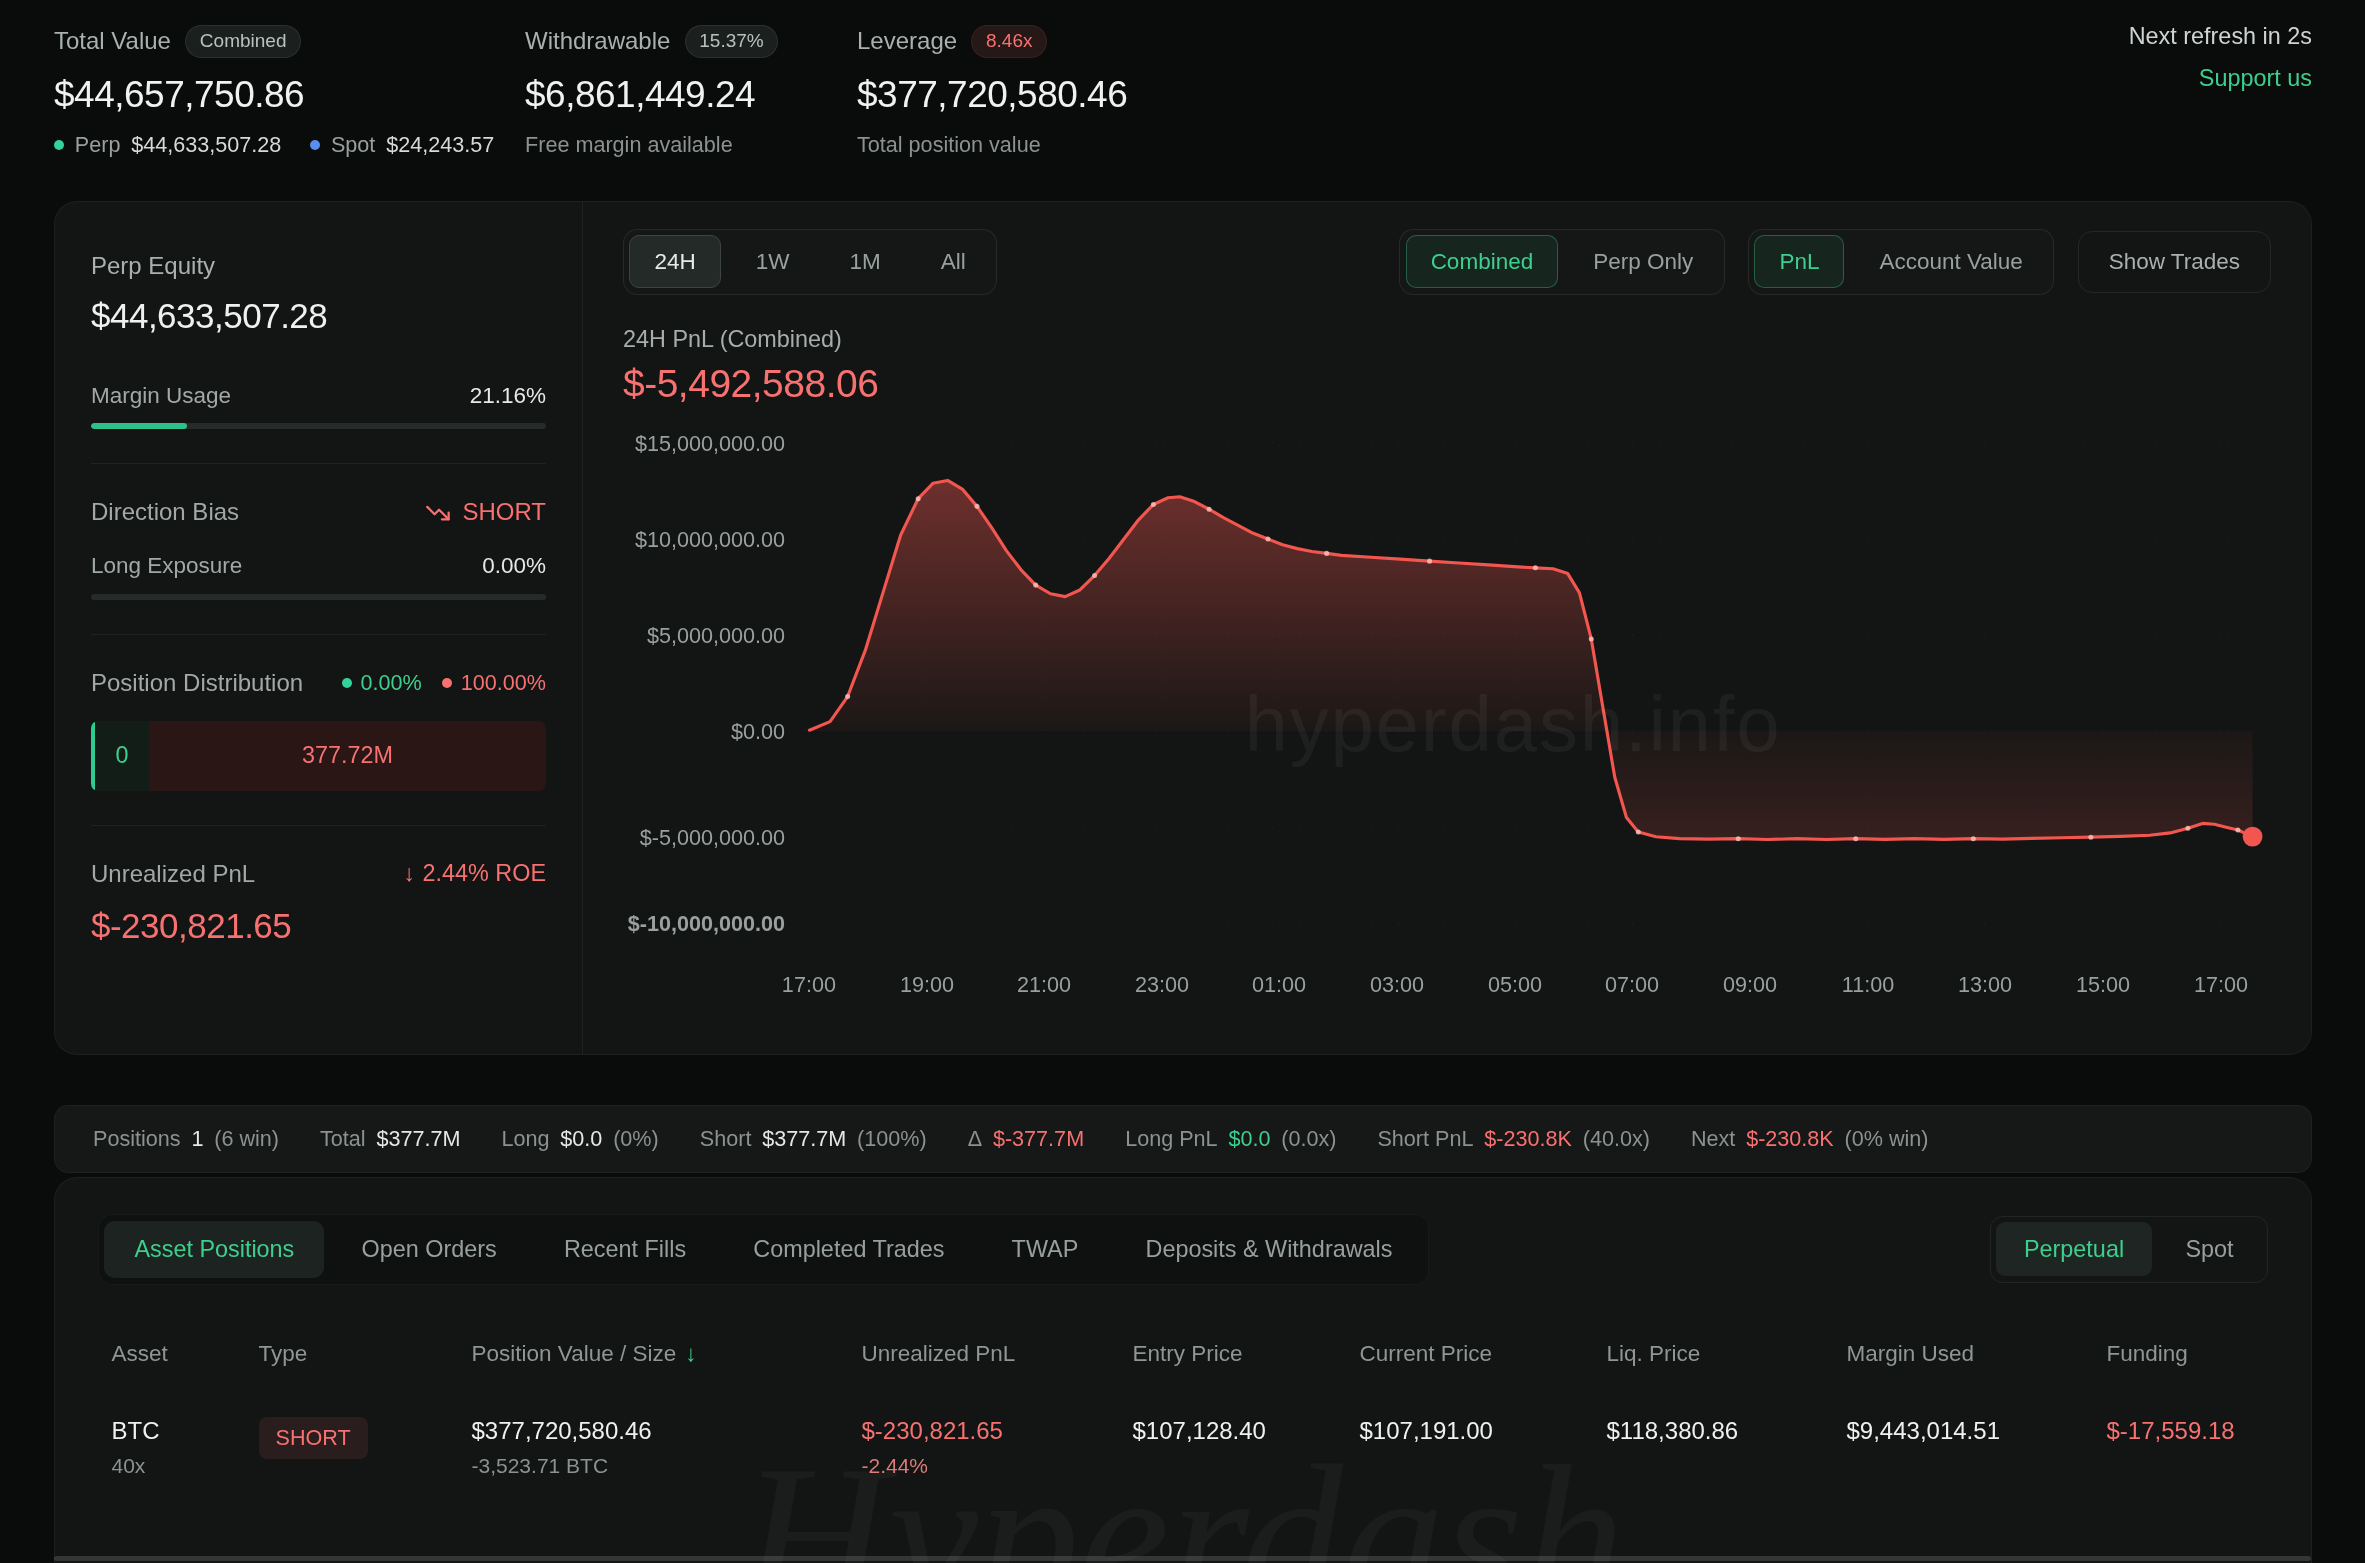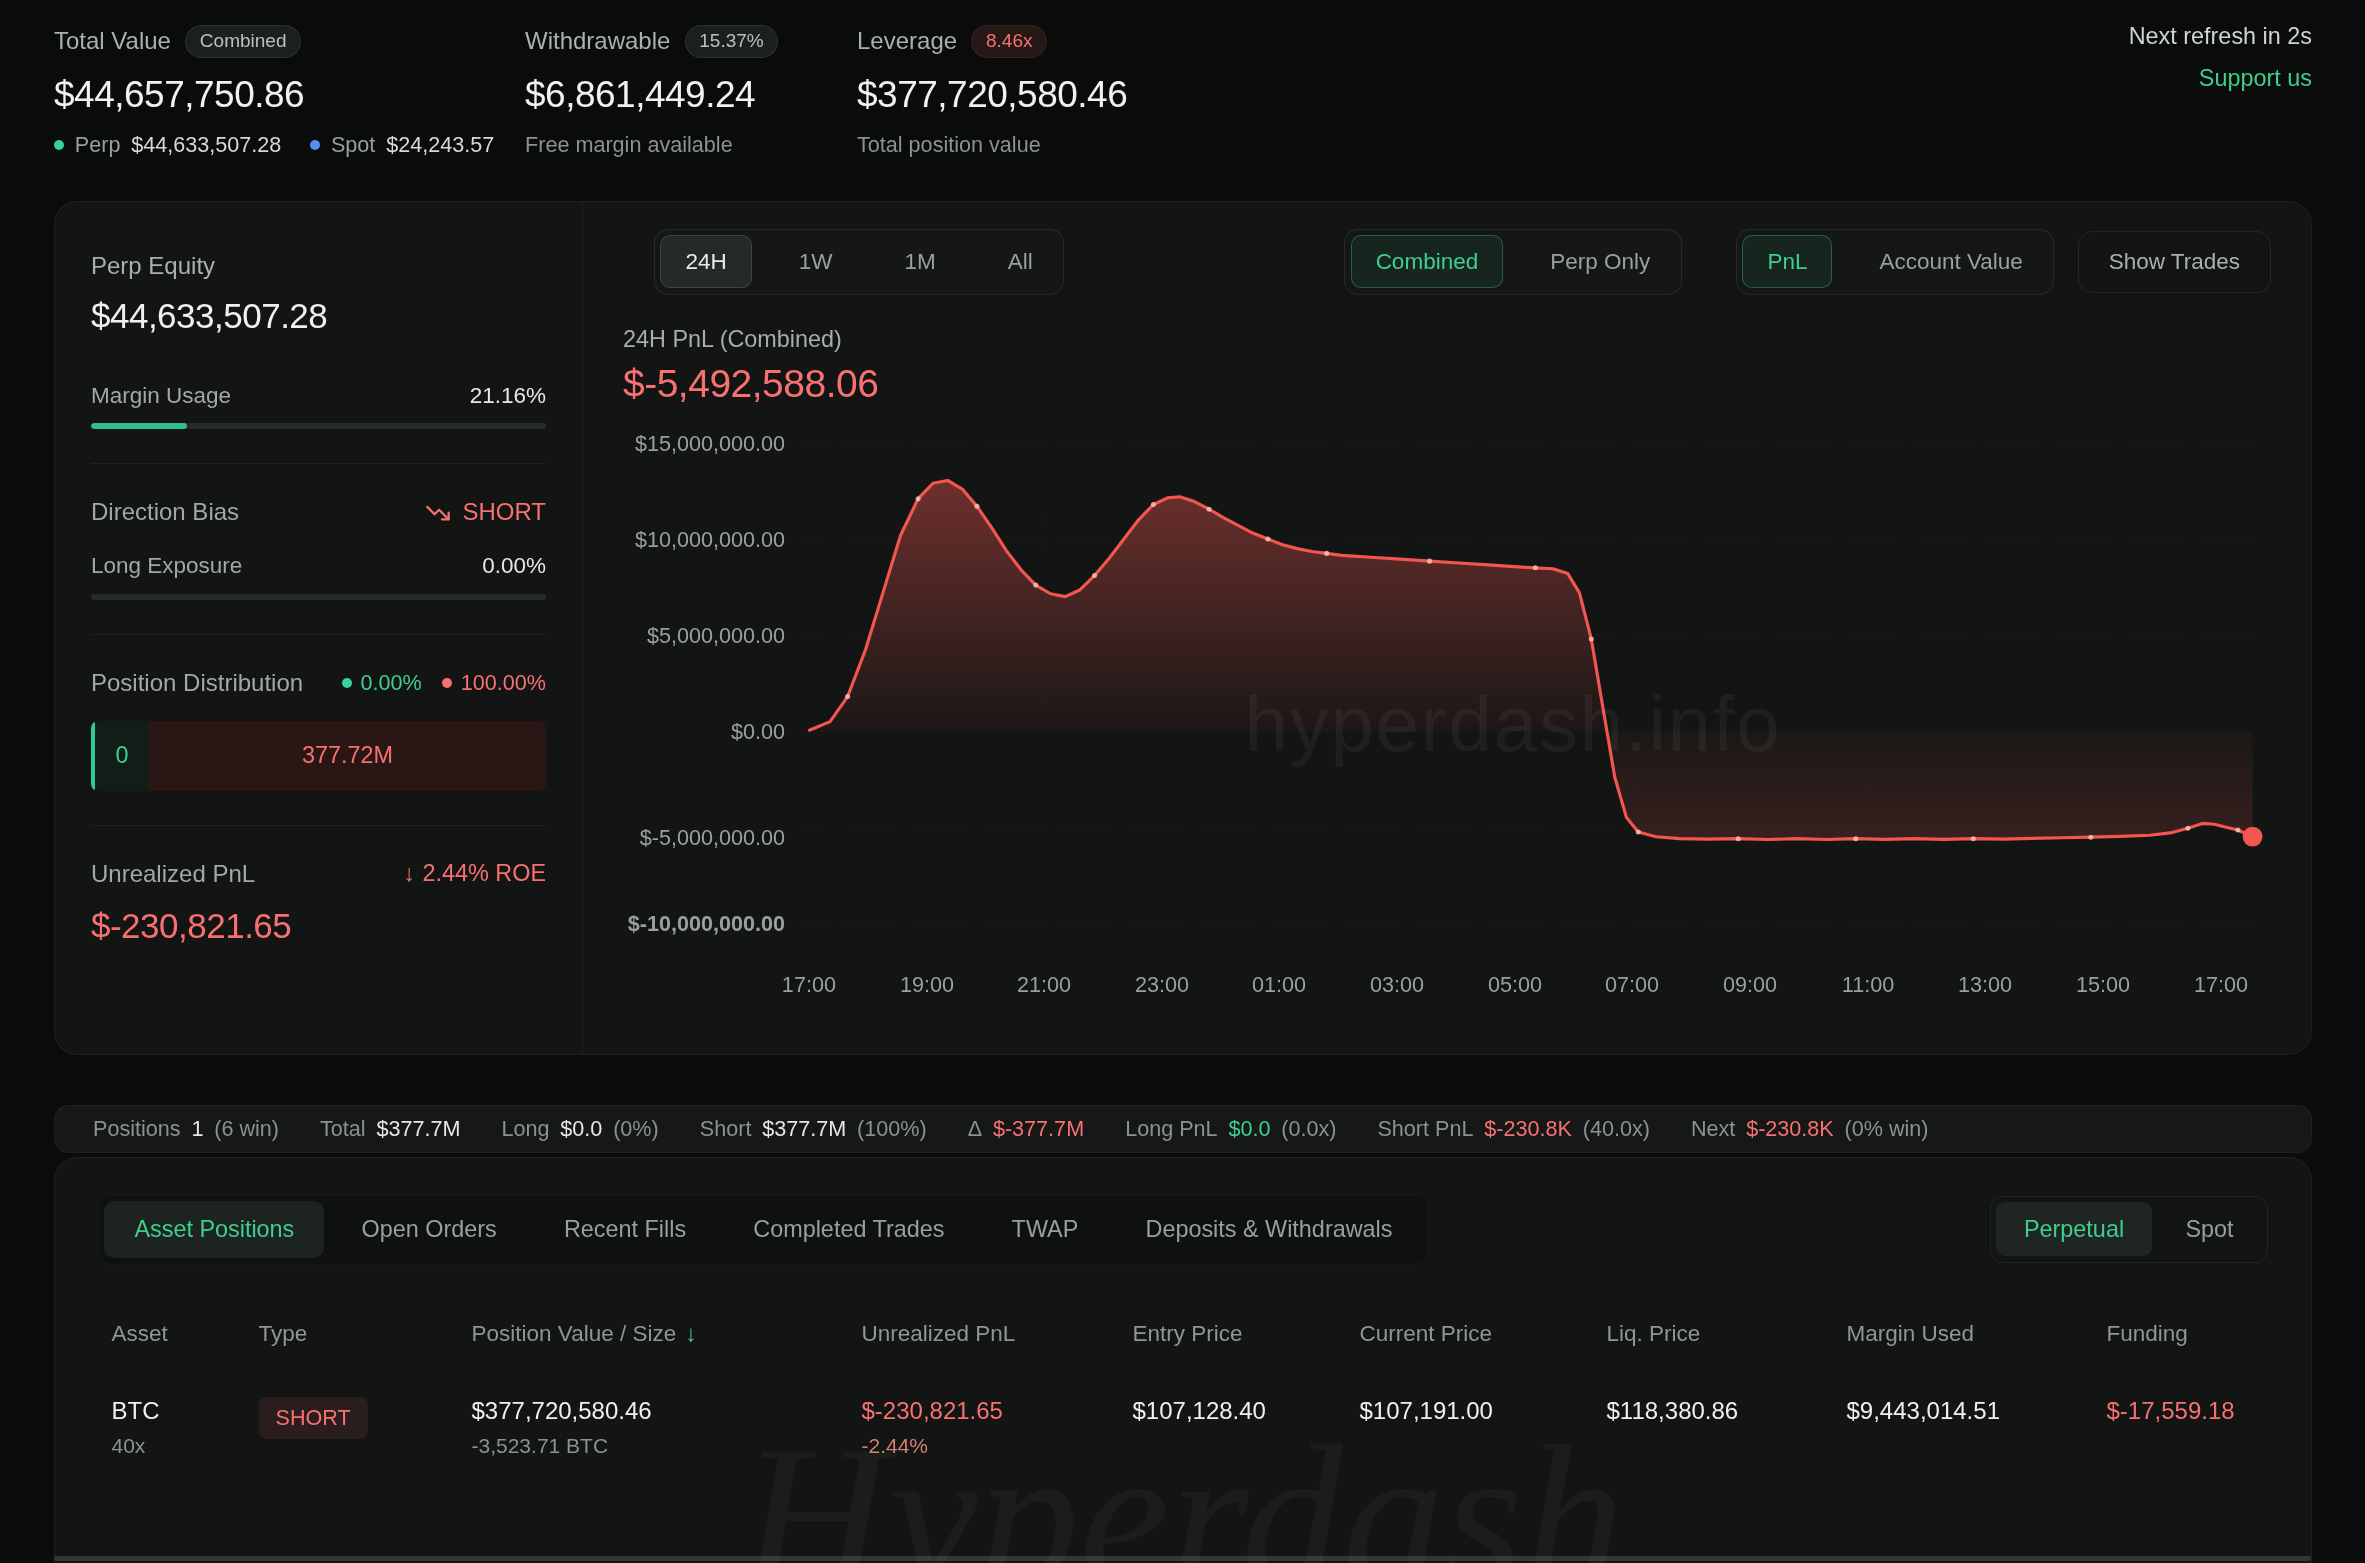--- a/index.html
+++ b/index.html
@@ -79,8 +79,8 @@
   .controls { display:flex; justify-content:space-between; align-items:center; }
   .ctrl-right { display:flex; gap:23.4px; align-items:center; }
   .seg {
-    display:flex; gap:22px; padding:5.4px;
-    border:0.9px solid rgba(255,255,255,0.08); border-radius:14.4px; background:rgba(255,255,255,0.01);margin-left:31px;
+    display:flex; gap:10px; padding:5.4px;
+    border:0.9px solid rgba(255,255,255,0.08); border-radius:14.4px; background:rgba(255,255,255,0.01);
   }
   .seg-btn {
     font-size:22.5px; color:#99a19e; padding:12.6px 24px; border-radius:10px;

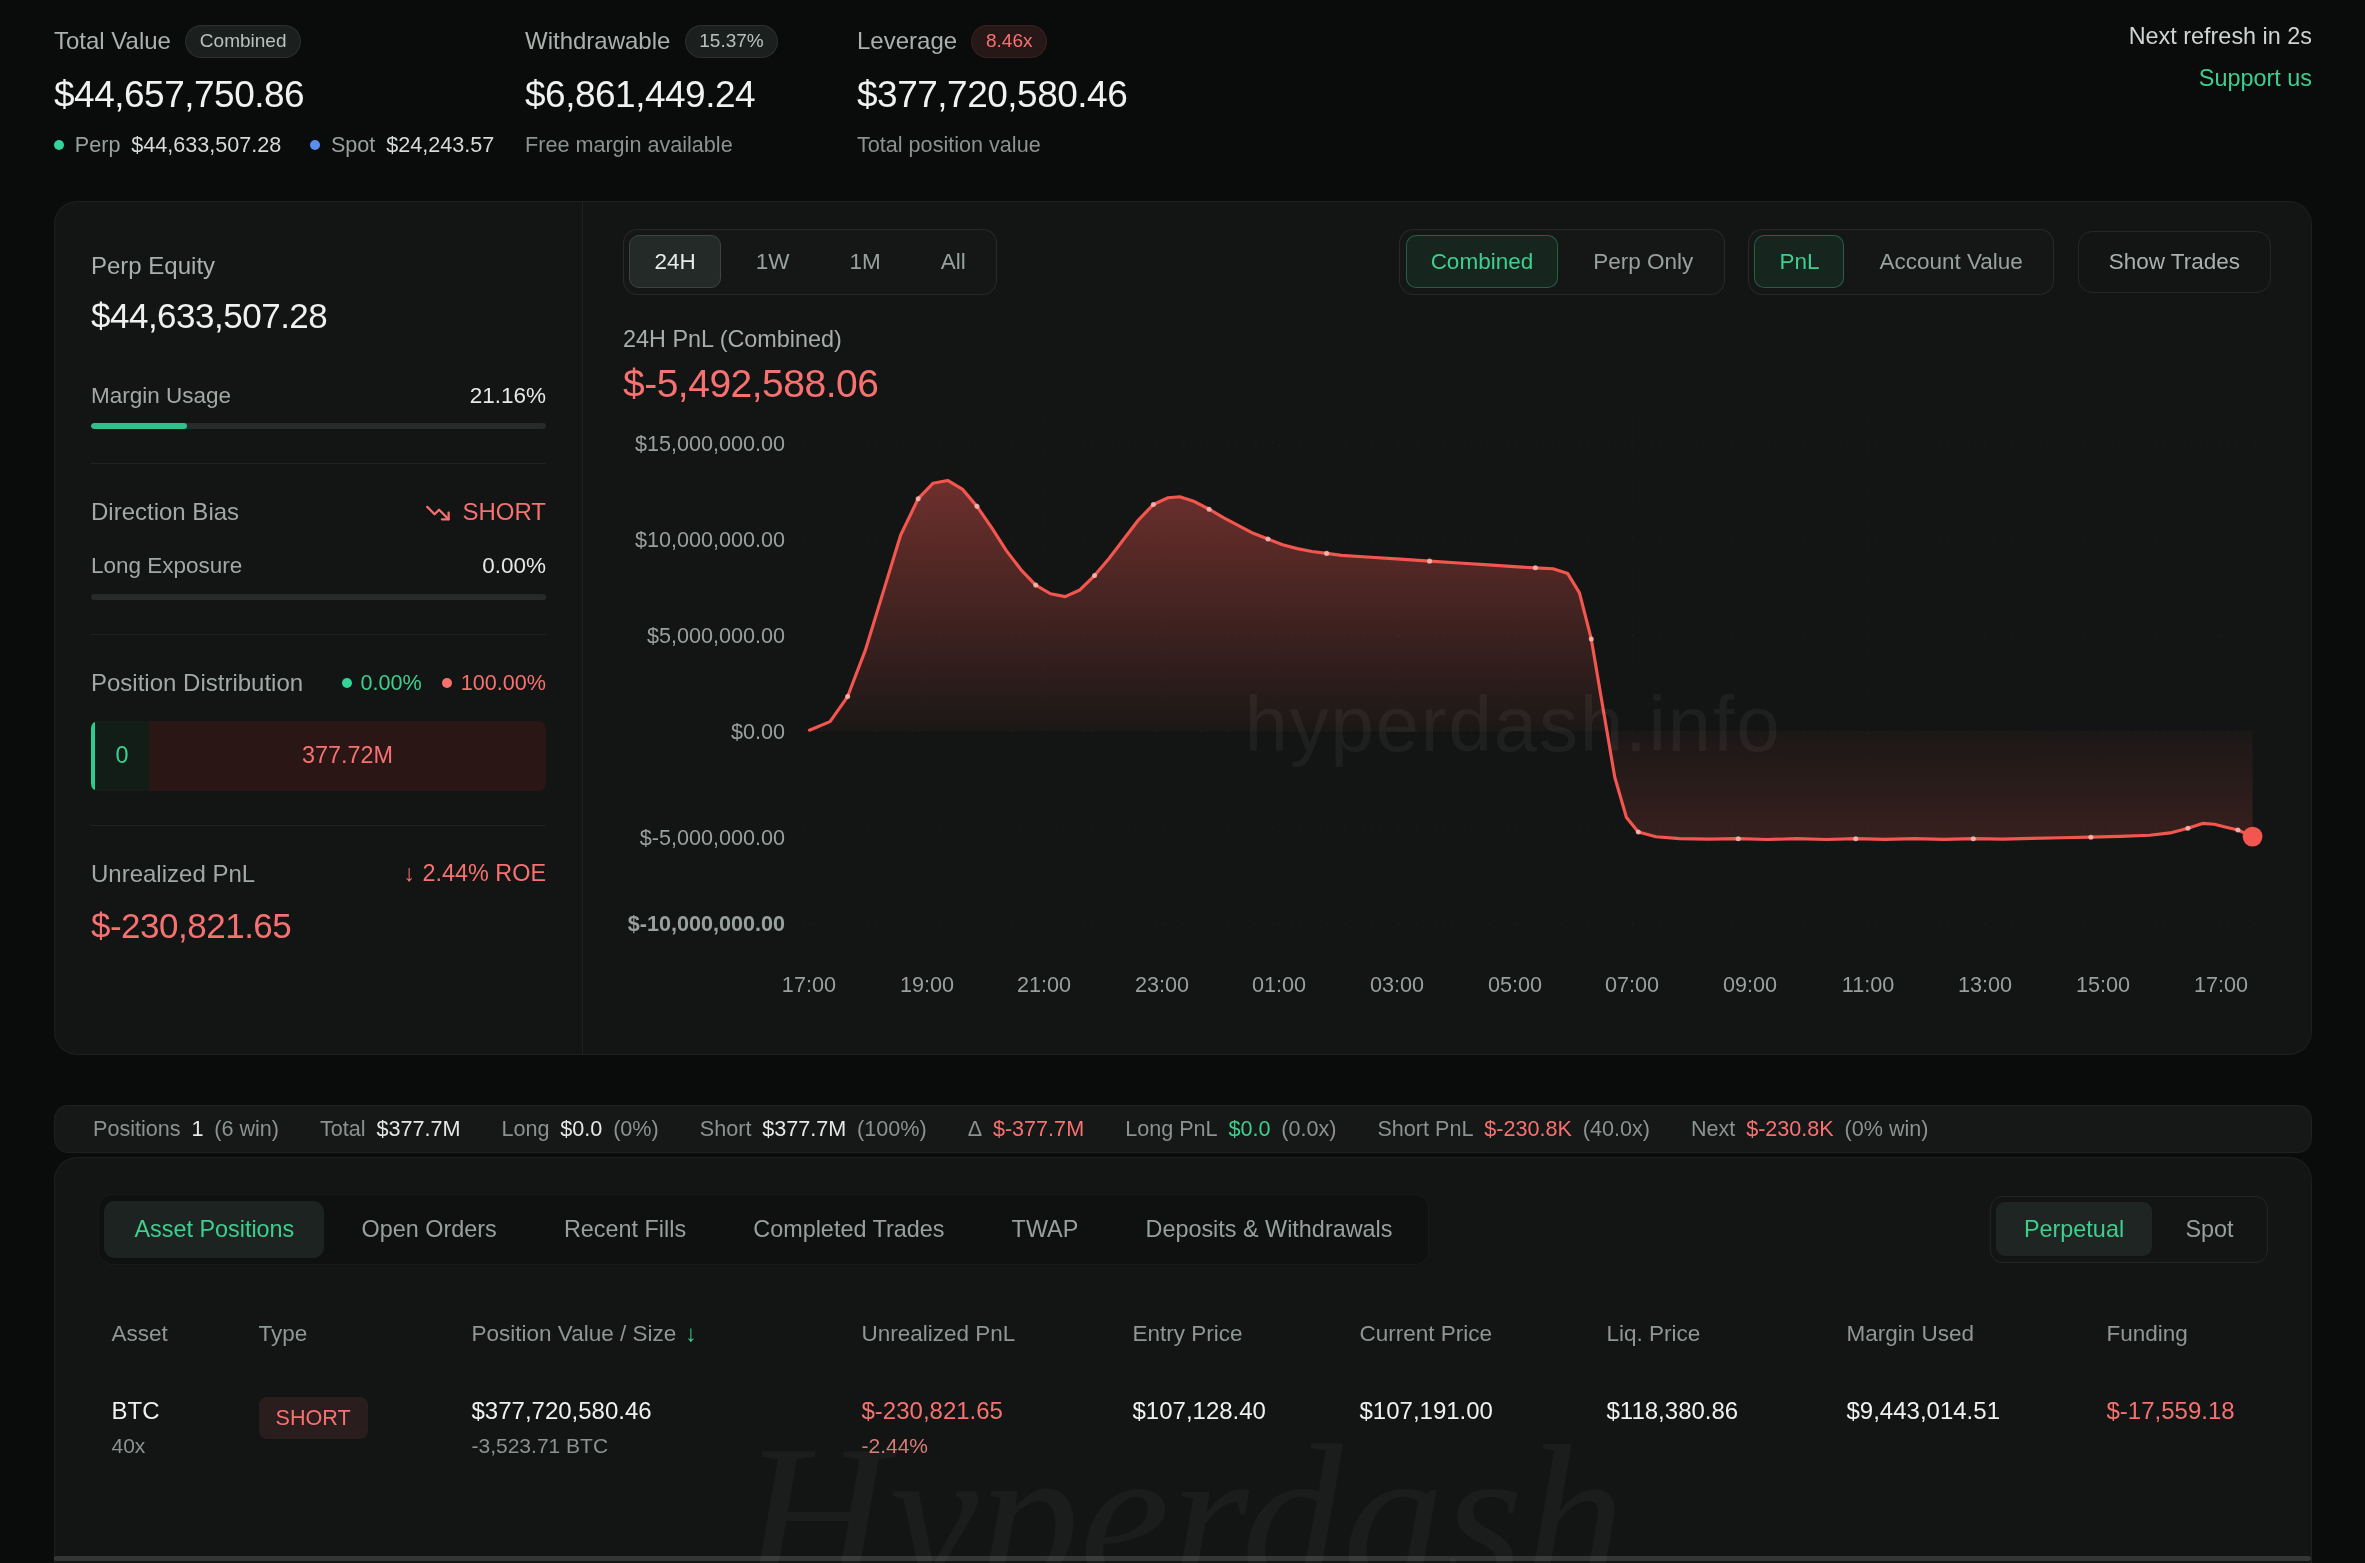--- a/index.html
+++ b/index.html
@@ -112,7 +112,7 @@
 
   
   .stats-bar {
-    margin:50px 54px 0 54px; height:48px;
+    margin:50px 54px 0 54px; height:68px;
     background:#151817; border:0.9px solid rgba(255,255,255,0.04); border-radius:14.4px;
     display:flex; align-items:center; gap:41px; padding:0 38px;
     font-size:21.6px; white-space:nowrap;

